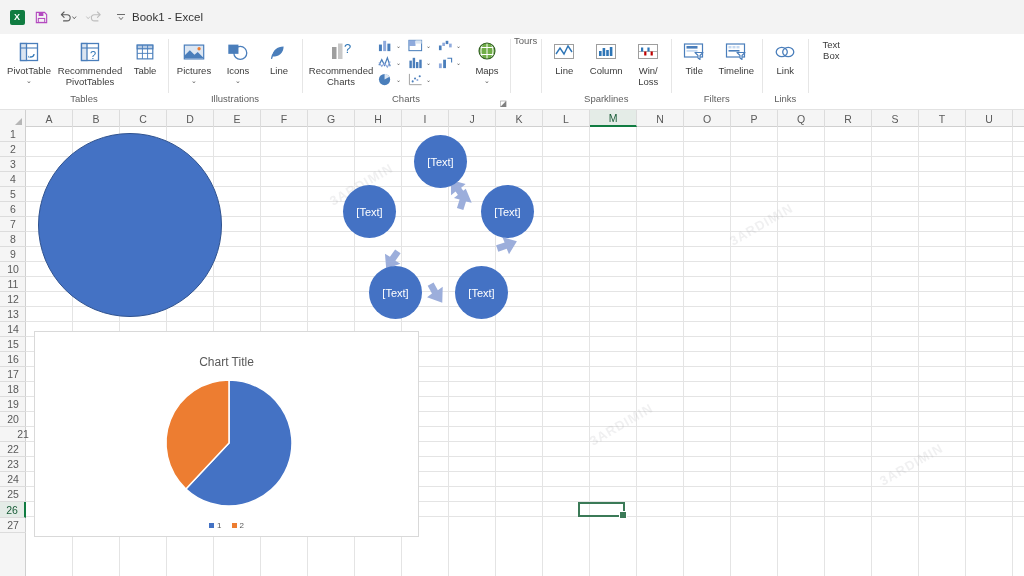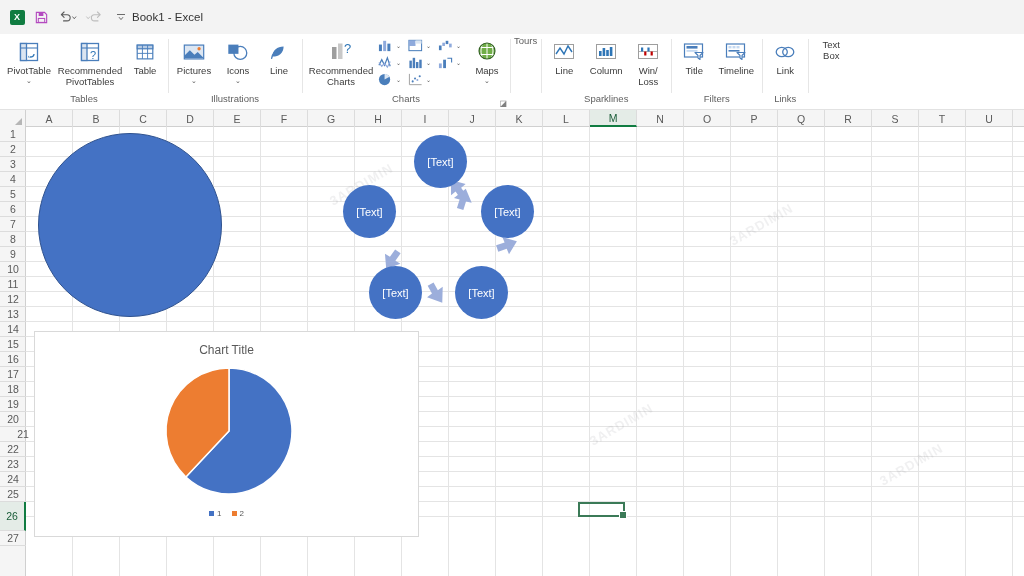--- a/index.html
+++ b/index.html
@@ -168,7 +168,7 @@
     position: absolute; background: #ffffff; border: 1px solid #d9d9d9;
   }
   .chart-title {
-    text-align: center; font-size: 12px; color: #595959; margin-top: 11px;
+    text-align: center; font-size: 12px; color: #595959; margin-top: 23px;
     font-family: "Liberation Sans", sans-serif;
   }
   .legend { display: flex; justify-content: center; gap: 10px; margin-top: 4px; }

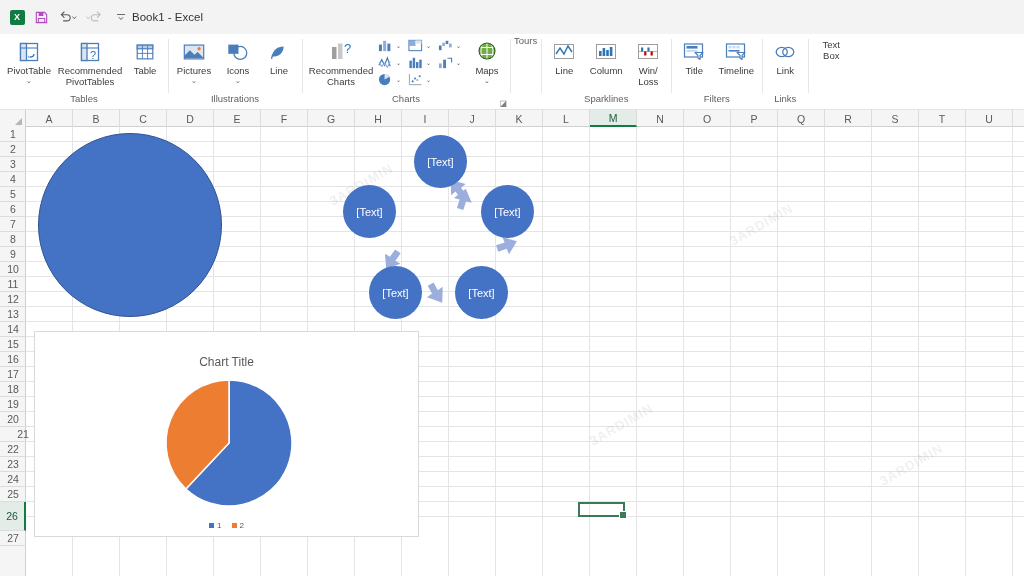--- a/index.html
+++ b/index.html
@@ -560,7 +560,7 @@
           <div class="rowcell" style="height: 15px;">23</div>
           <div class="rowcell" style="height: 15px;">24</div>
           <div class="rowcell" style="height: 15px;">25</div>
-          <div class="rowcell sel" style="height: 29px;">26</div>
+          <div class="rowcell sel" style="height: 16px;">26</div>
           <div class="rowcell" style="height: 15px;">27</div>
         </div>
     </div>

